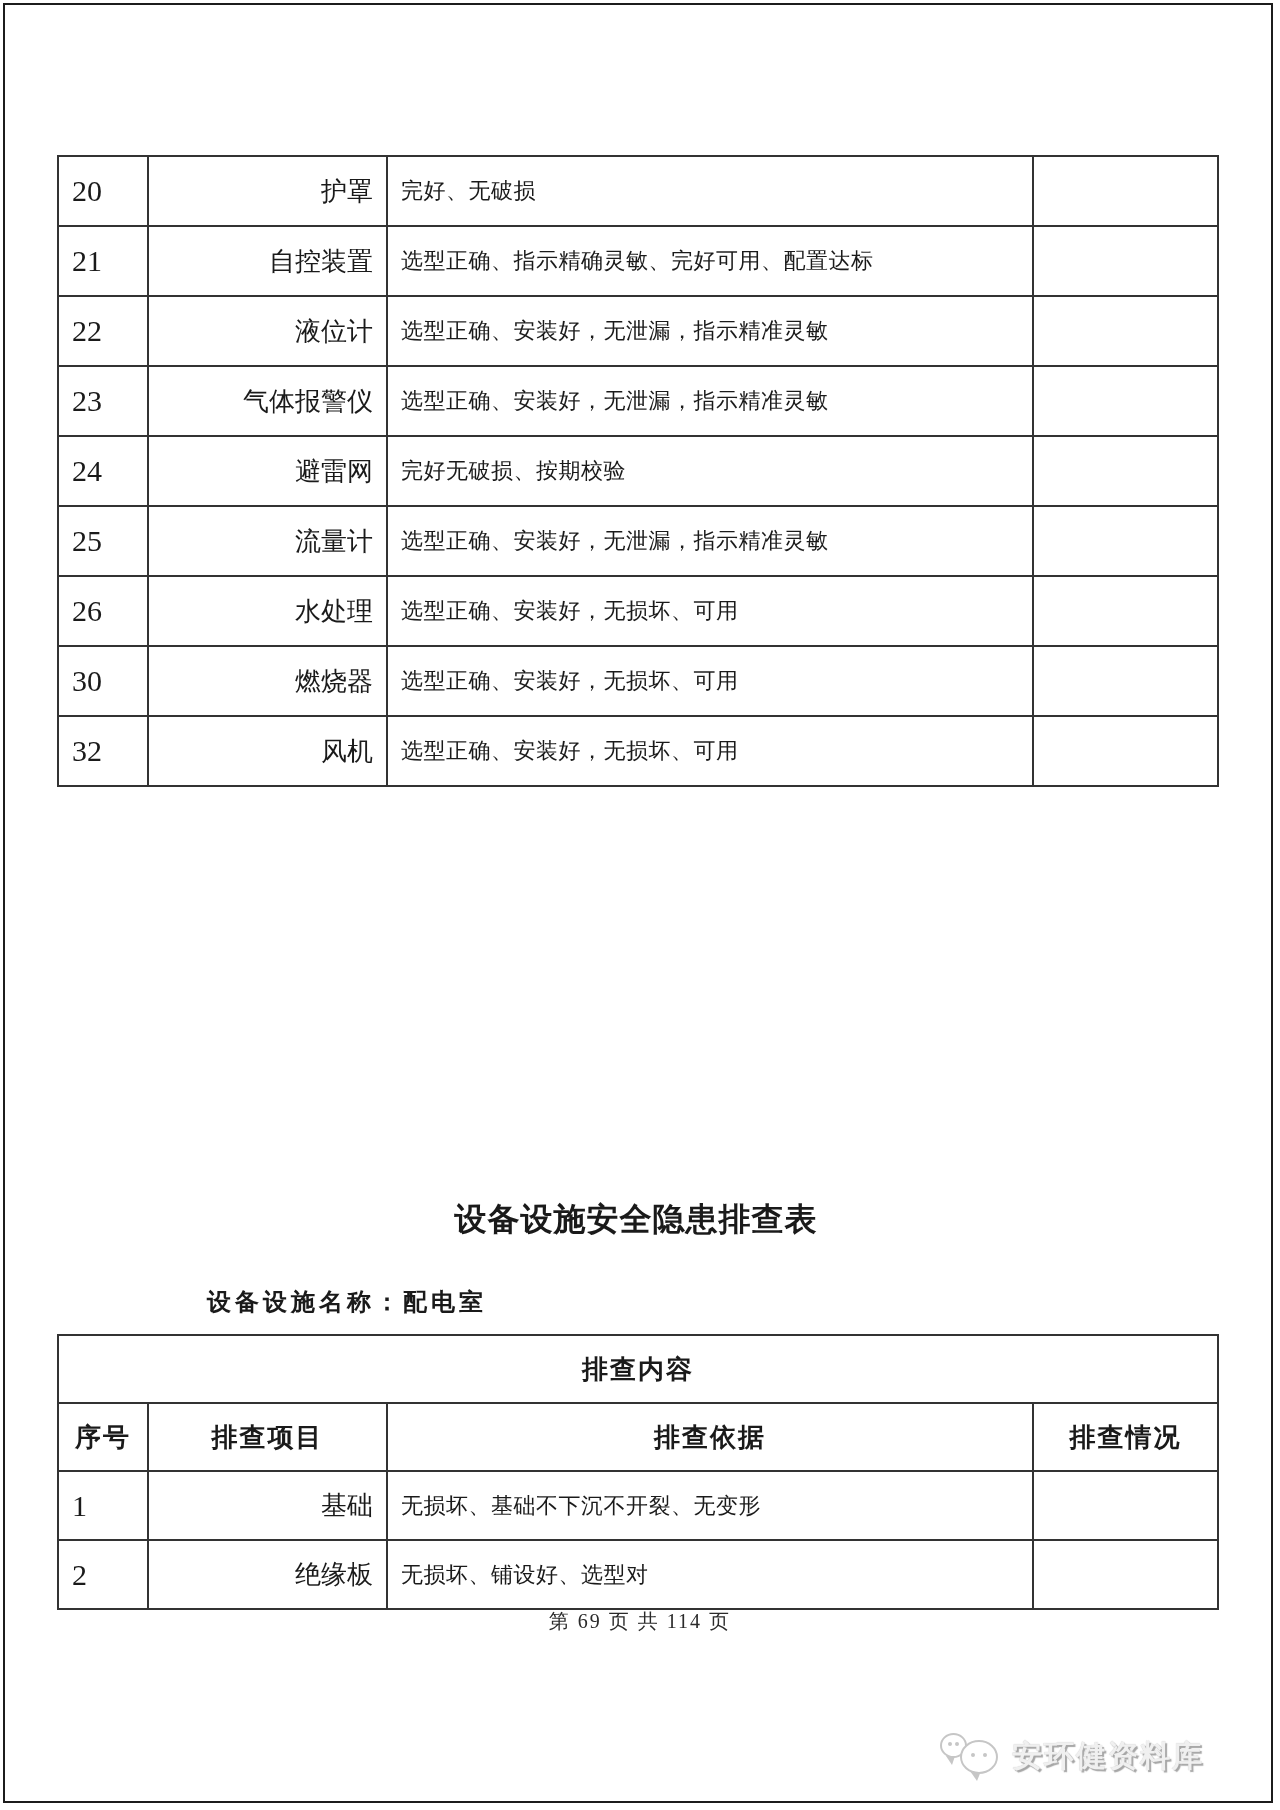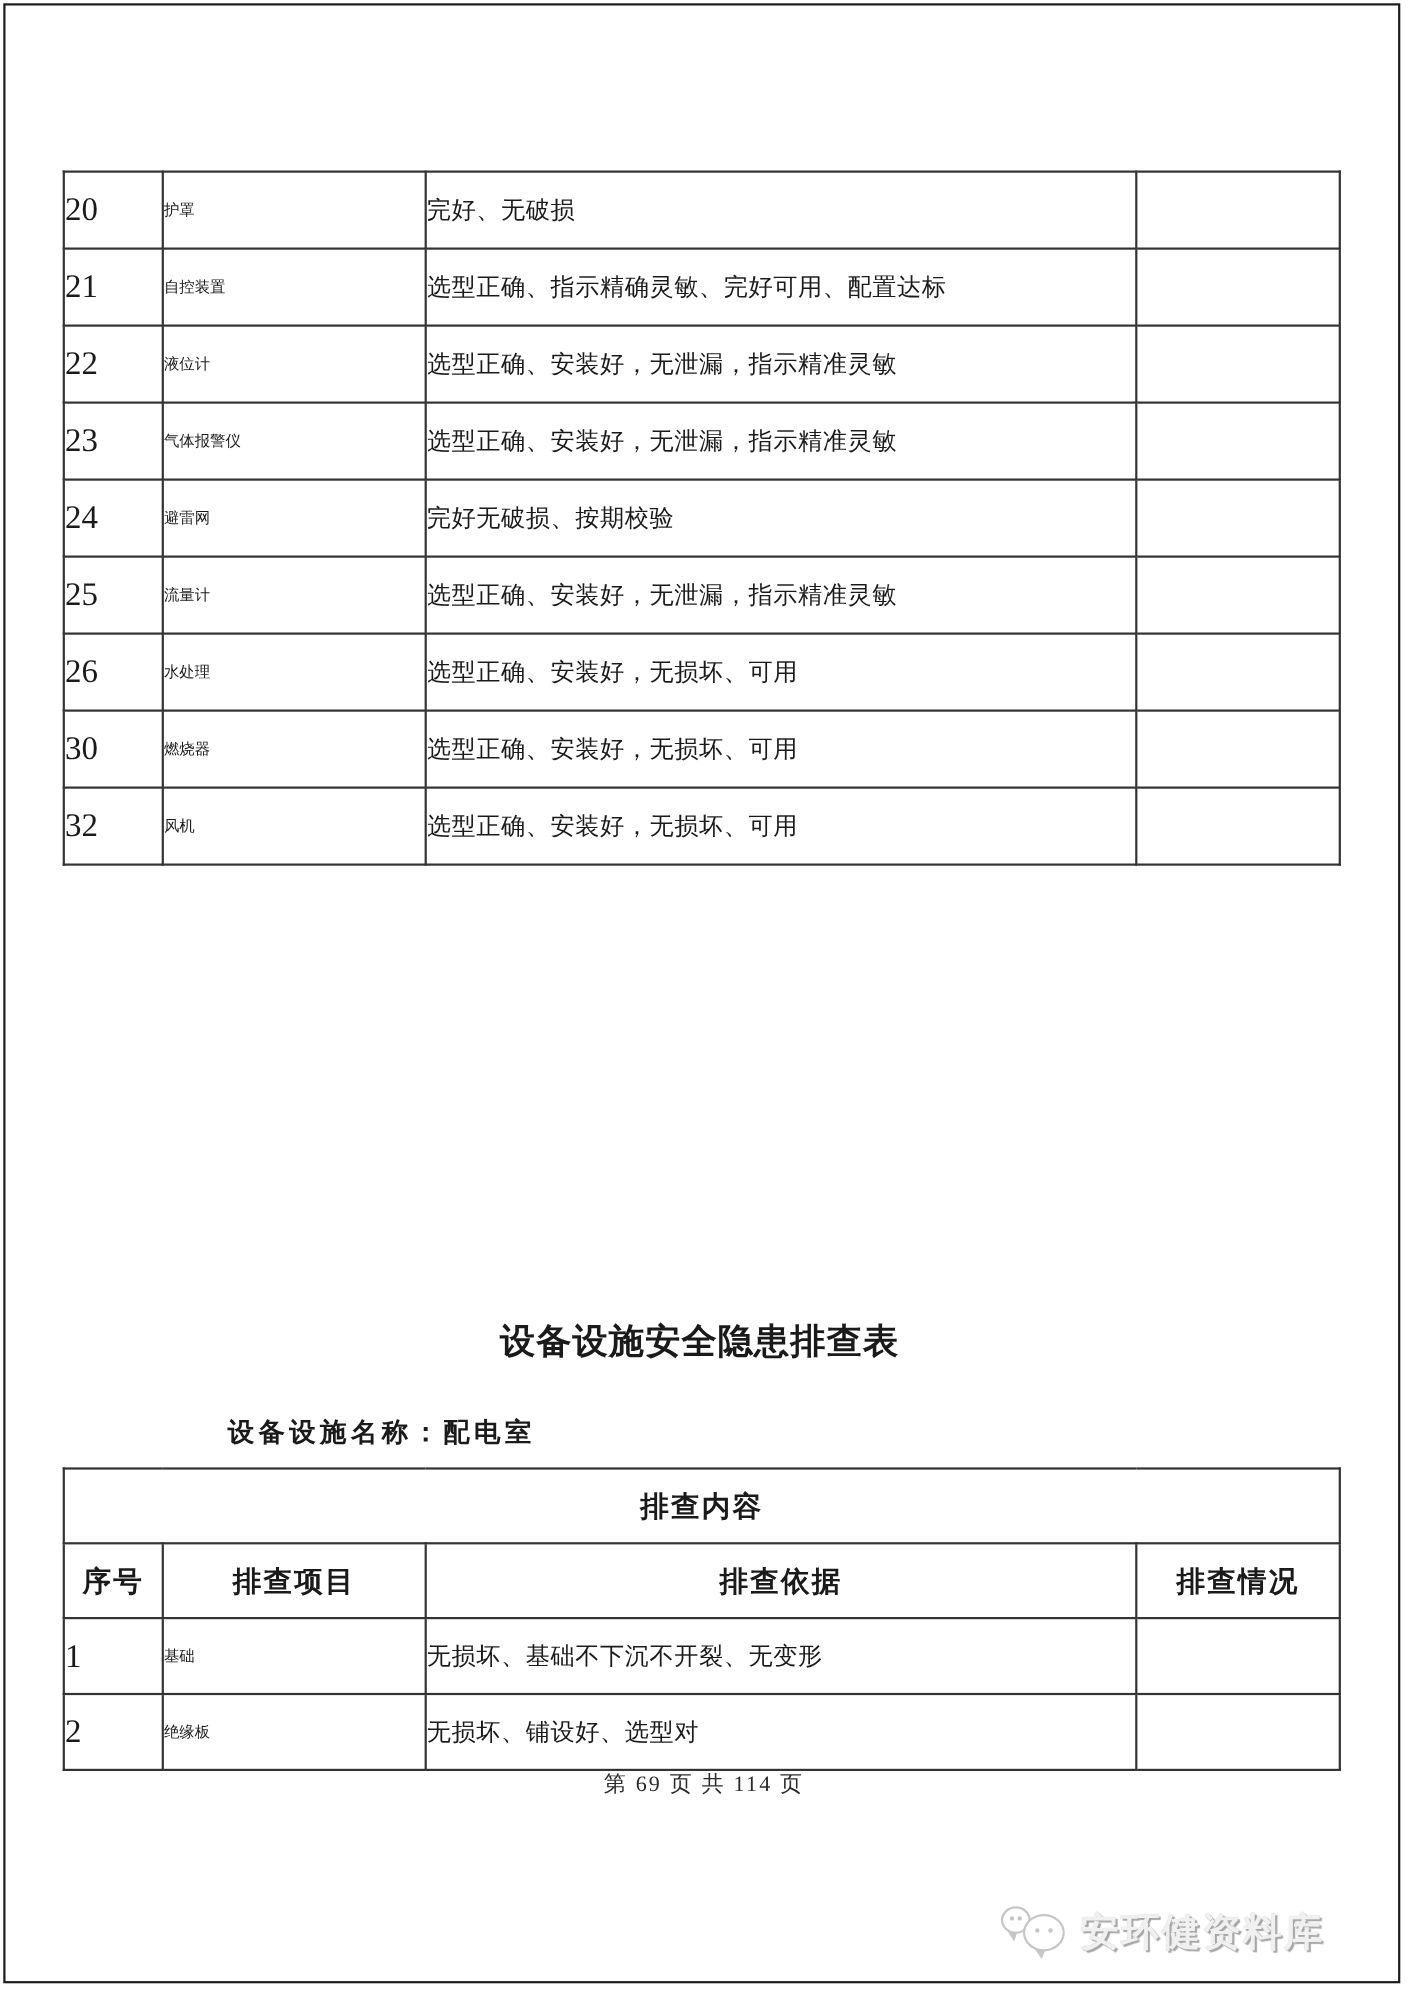--- a/index.html
+++ b/index.html
@@ -19,7 +19,7 @@
   }
   .tbl td, .tbl th {
     border:2px solid #333333; vertical-align:middle; overflow:hidden;
-    padding:0; box-sizing:border-box;margin-top:40px;
+    padding:13px; box-sizing:border-box;margin-top:40px;
   }
   .tbl1 { top:155px; }
   .tbl1 tr { height:70px; }

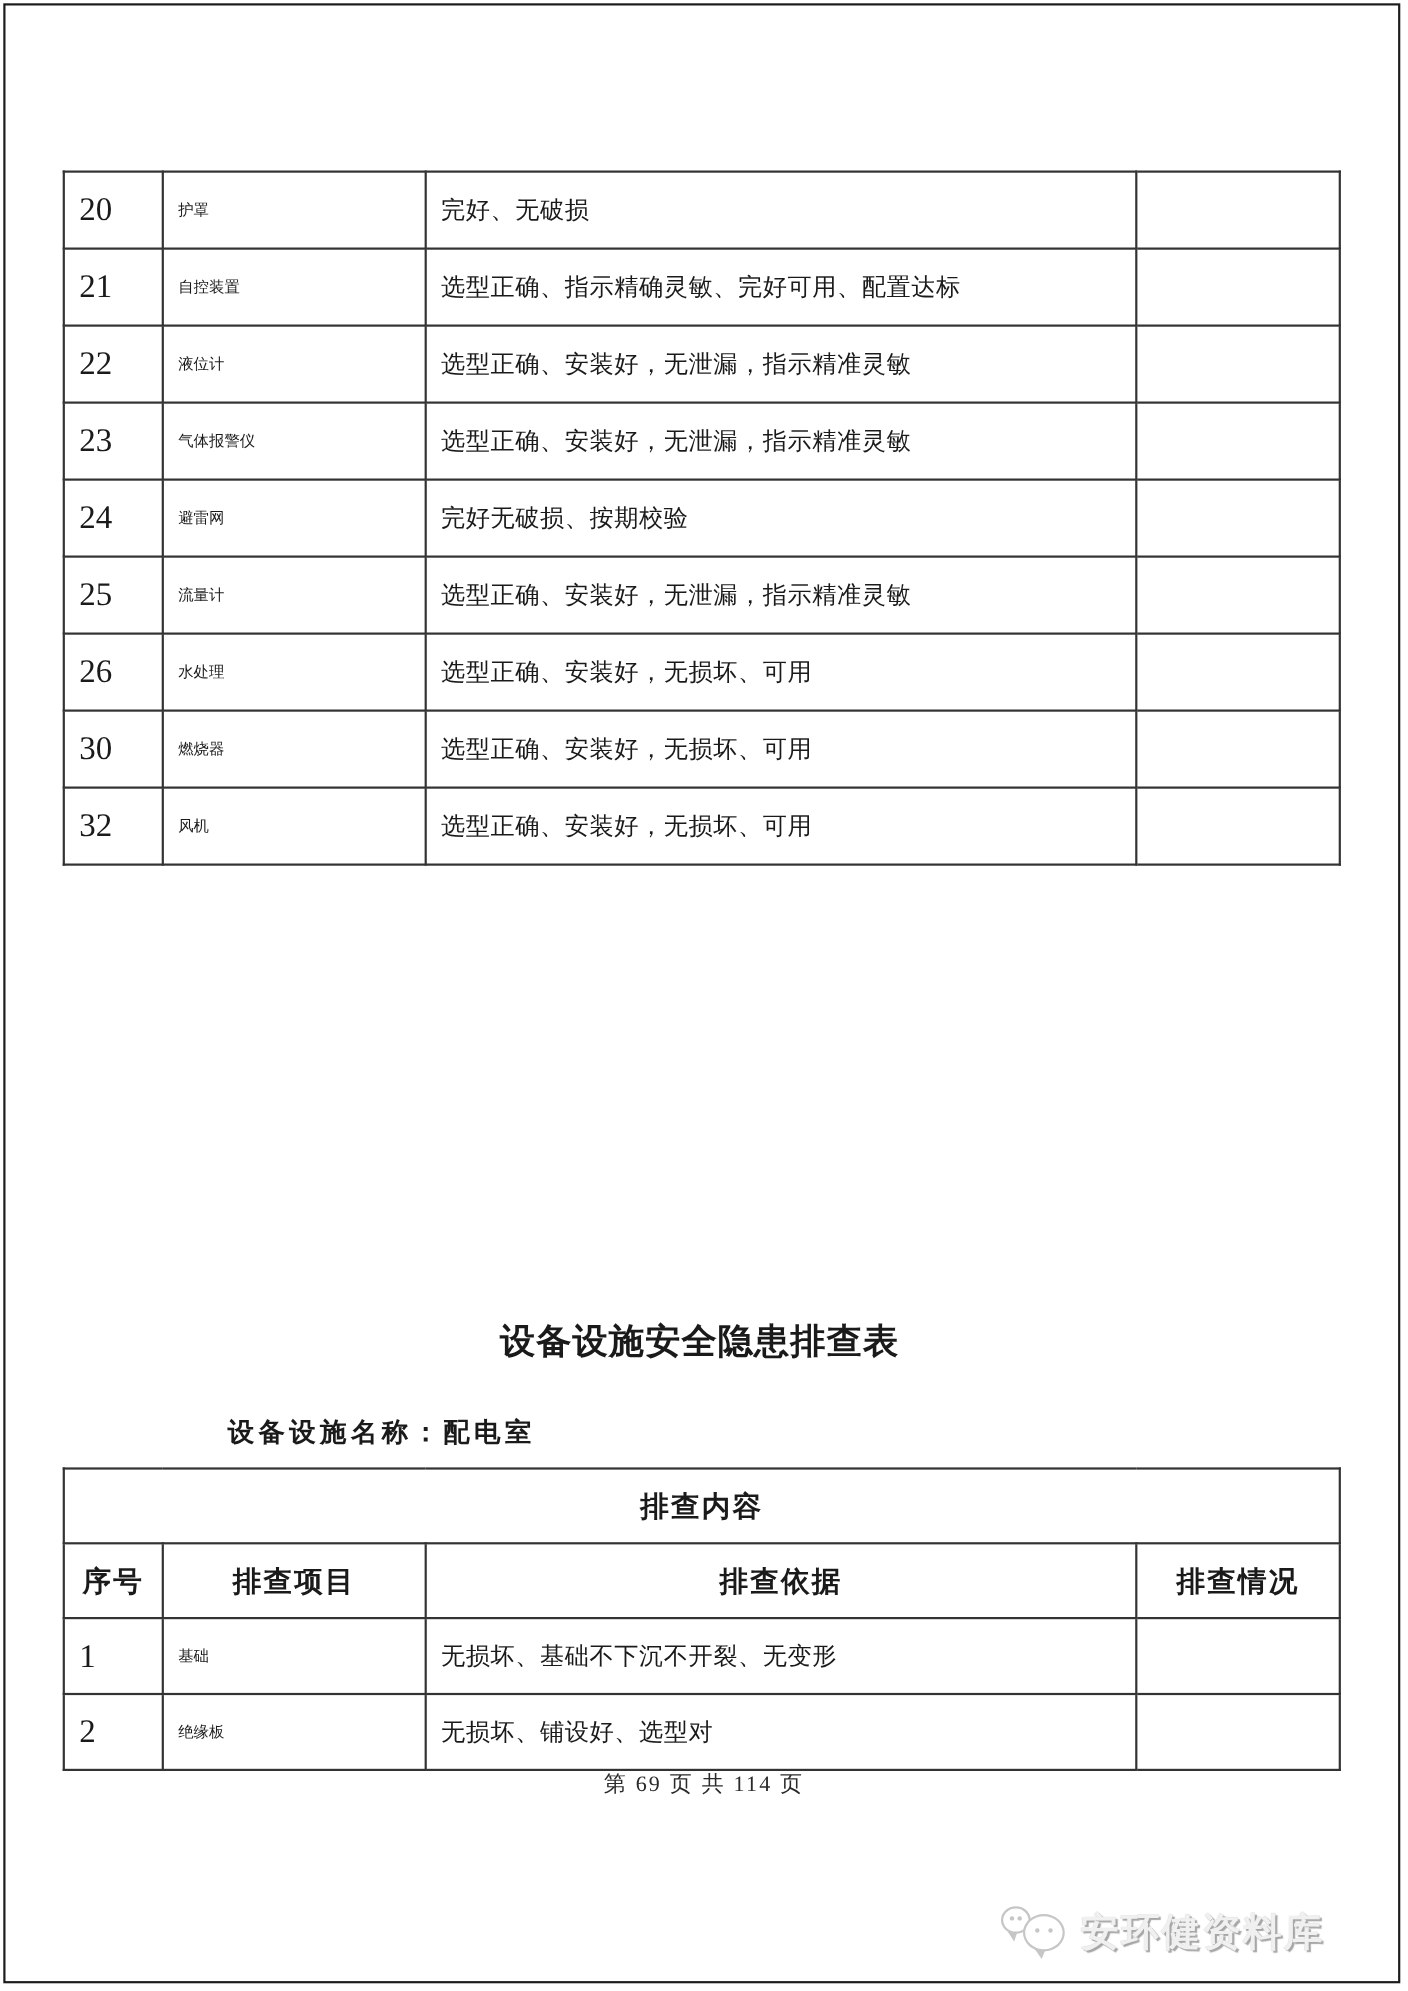--- a/index.html
+++ b/index.html
@@ -32,7 +32,7 @@
     font-family:"Liberation Serif","DejaVu Serif",serif;
     font-size:30px; text-align:left; padding-left:12px;
   }
-  .c-item  { font-size:14px; text-align:left; padding-left:11px; }
+  .c-item  { font-size:26px; text-align:right; padding-left:11px; }
   .c-basis { font-size:22px; text-align:left; padding-left:10px; letter-spacing:0.5px;border-radius:19px; }
   .c-status{ }
 

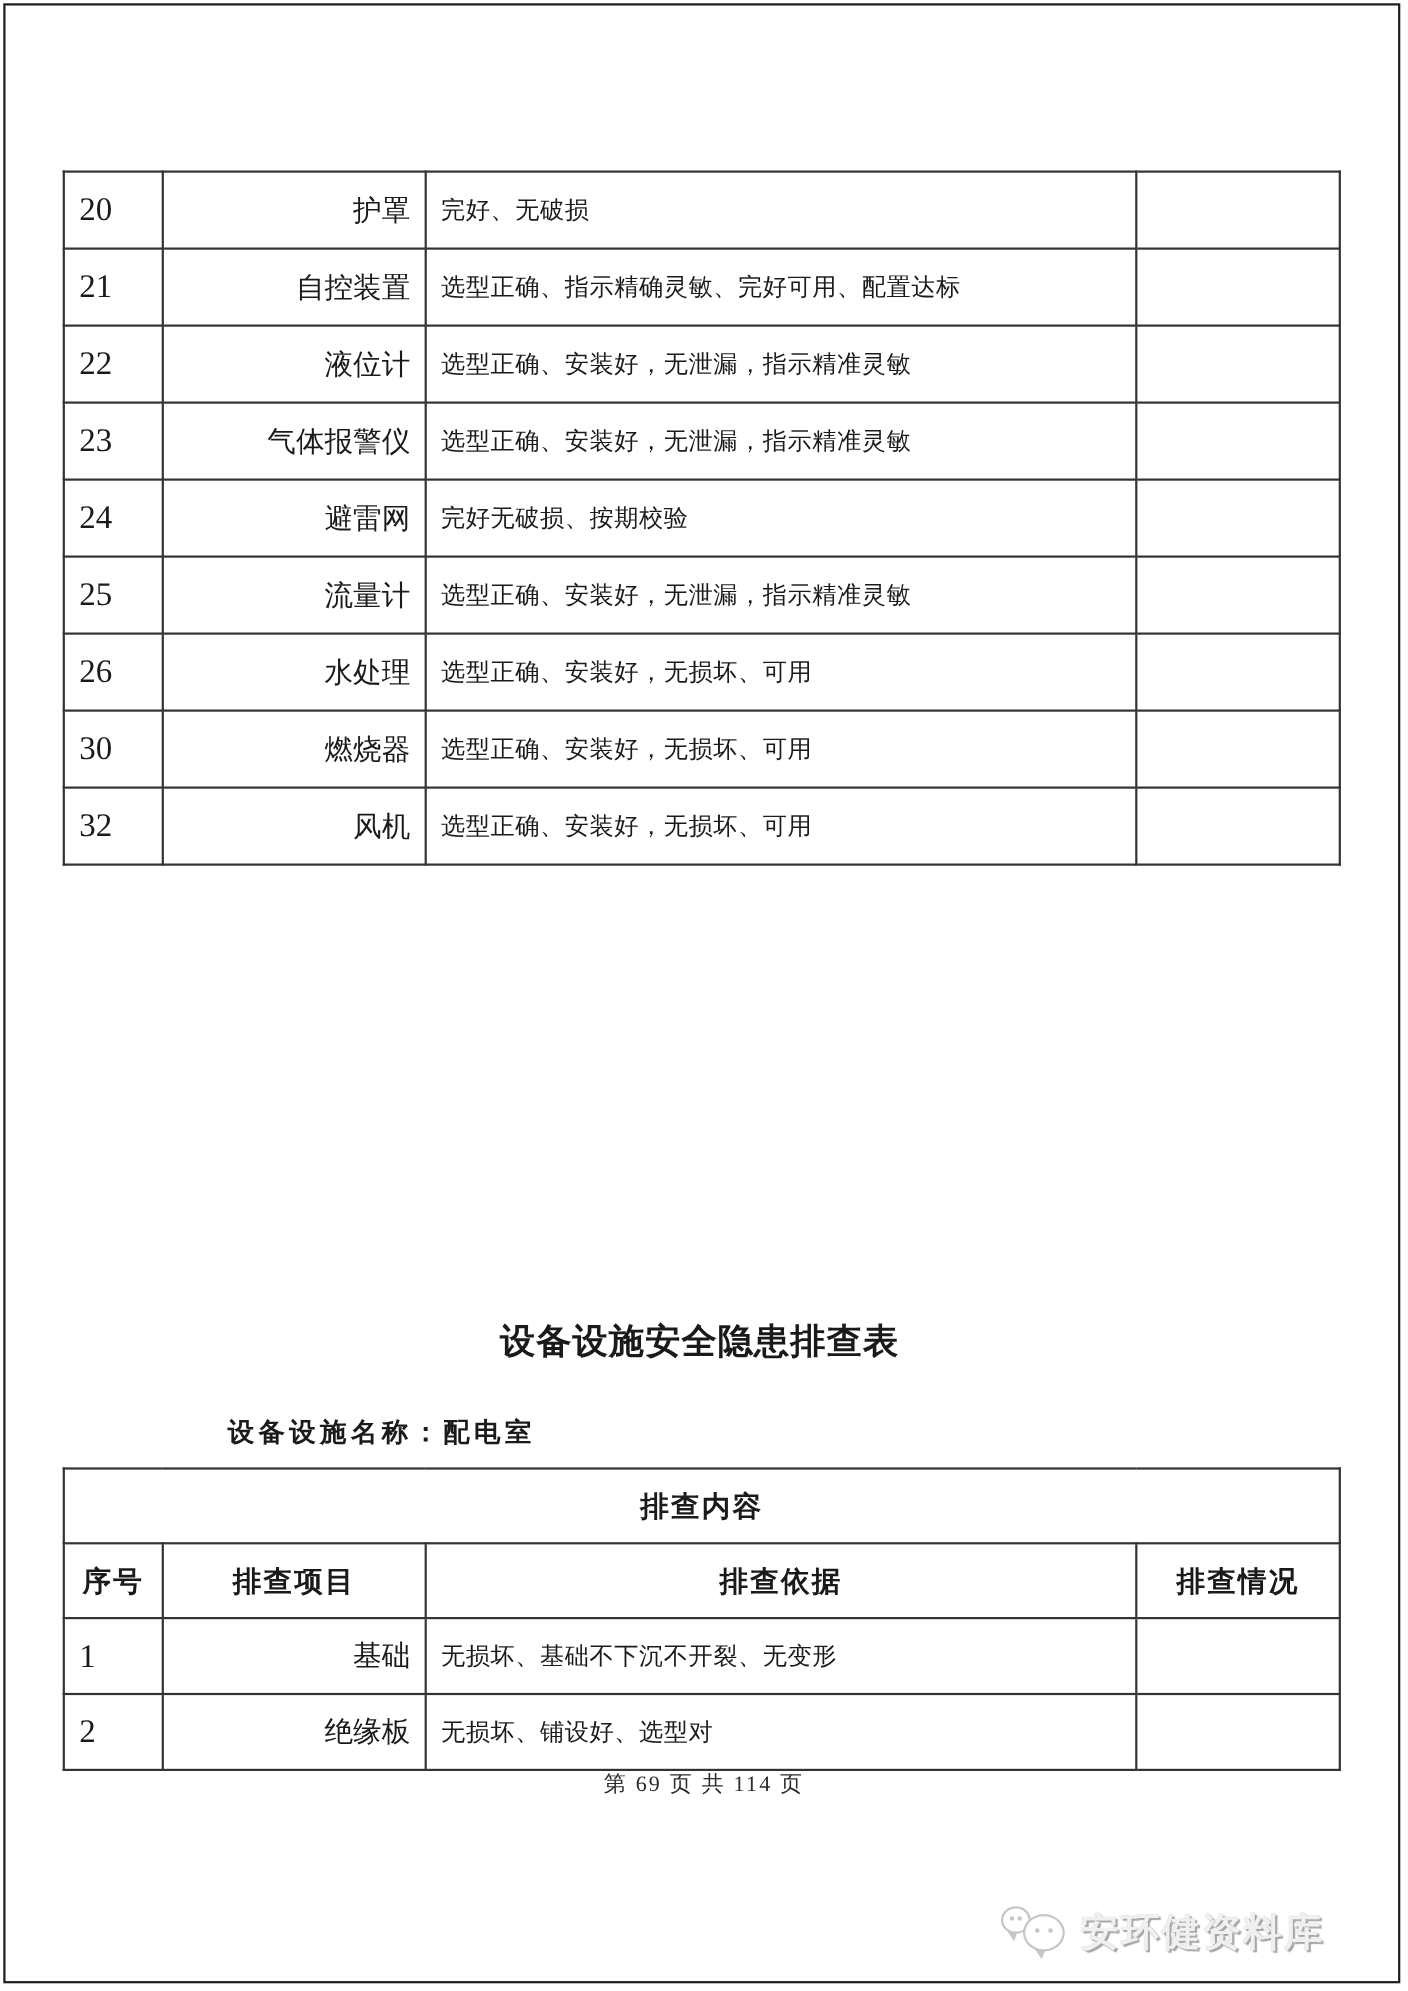--- a/index.html
+++ b/index.html
@@ -63,7 +63,7 @@
   }
   .wm-text {
     font-family:"Liberation Sans","DejaVu Sans",sans-serif;
-    font-weight:700; font-size:35px; letter-spacing:2px;
+    font-weight:700; font-size:30px; letter-spacing:2px;
     color:#f0f0f0; text-shadow:2px 2px 1px #a6a6a6, 0 0 1px #c2c2c2;
     white-space:nowrap;
   }

